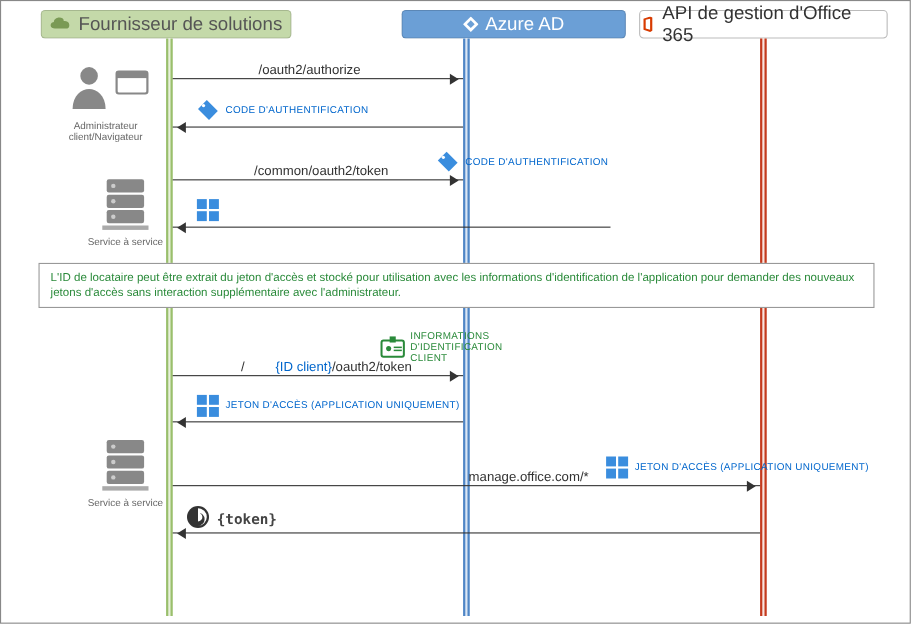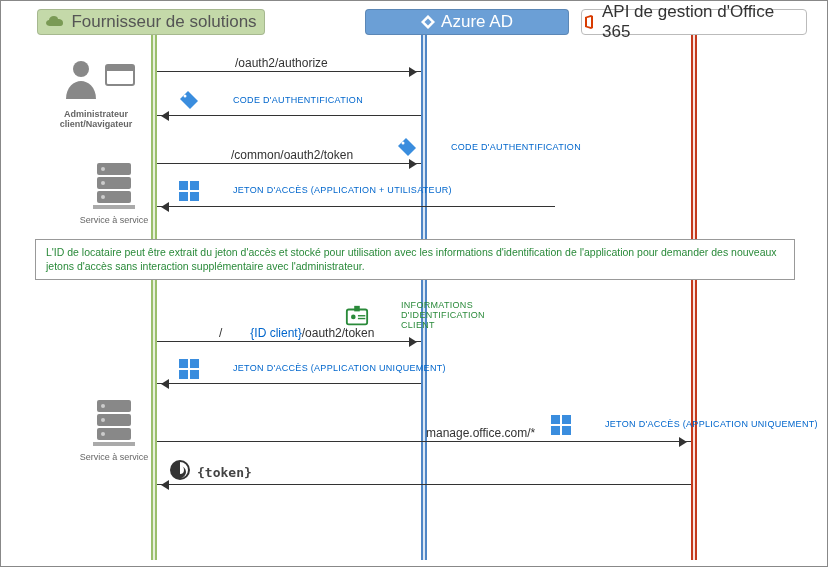--- a/index.html
+++ b/index.html
@@ -21,7 +21,7 @@
   .arrow-label { position: absolute; font-size: 12px; color: #333; background: transparent; white-space: nowrap; }
   .badge { position: absolute; display: flex; align-items: center; gap: 4px; }
   .badge-icon { width: 24px; height: 24px; display: inline-flex; align-items: center; justify-content: center; }
-  .badge-text { font-size: 9px; line-height: 1.1; color: #0066cc; letter-spacing: 0.3px; margin-left: 28px; }
+  .badge-text { font-size: 9px; line-height: 1.1; color: #0066cc; letter-spacing: 0.3px; }
   .badge-text.green { color: #2a8a3a; }
   .note-box { position: absolute; left: 34px; width: 760px; border: 1px solid #999; background: #fff; padding: 6px 10px; font-size: 10.5px; color: #2a8a3a; line-height: 1.3; }
   .accent-text { color: #0066cc; padding-left: 28px; }

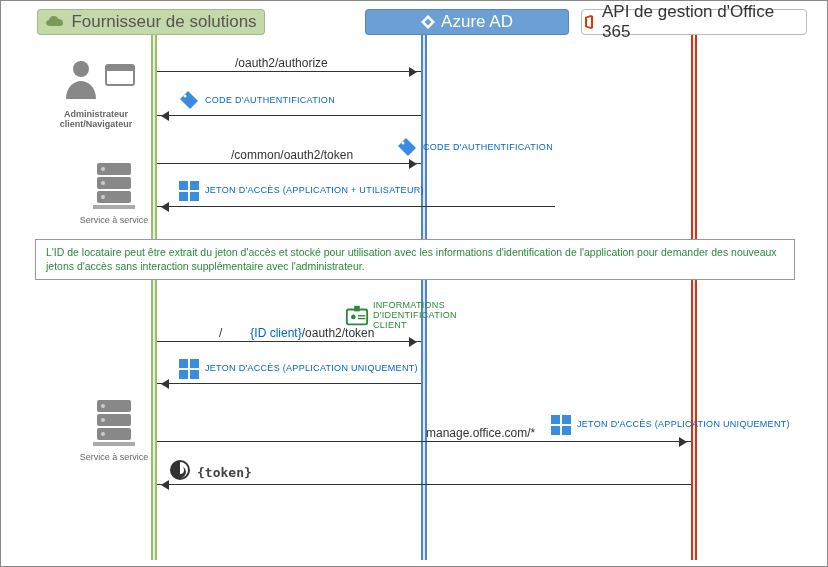--- a/index.html
+++ b/index.html
@@ -62,7 +62,7 @@
   <div class="lifeline ll-ad"></div>
   <div class="lifeline ll-api"></div>
 
-  <div class="actor" style="left: 40px; top: 56px; font-weight: bold;">
+  <div class="actor" style="left: 40px; top: 56px;">
     <svg width="90" height="50" viewBox="0 0 90 50">
       <circle cx="30" cy="12" r="8" fill="#888"></circle>
       <path d="M15 42c0-12 8-18 15-18s15 6 15 18H15z" fill="#888"></path>

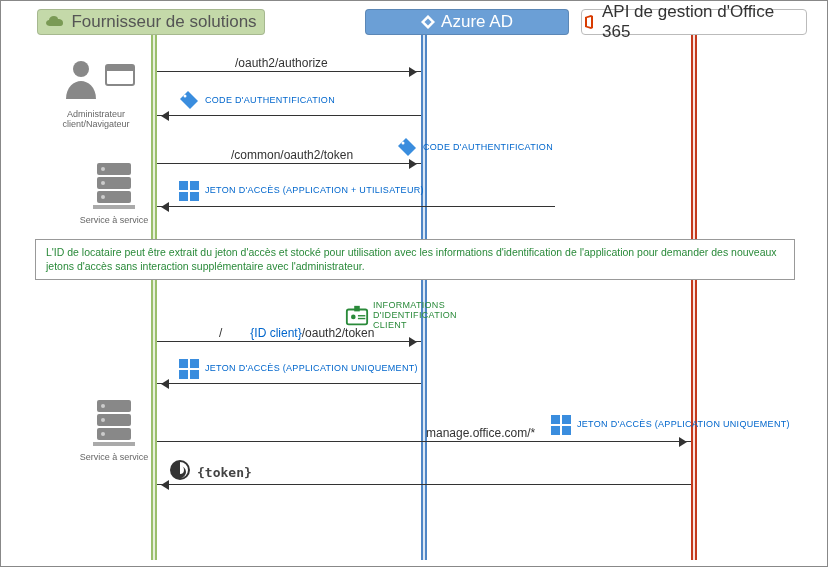--- a/index.html
+++ b/index.html
@@ -120,7 +120,6 @@
           <rect x="12" y="12" width="9" height="9" fill="#3a8dde"></rect>
         </svg>
     </span>
-    <span class="badge-text"><span>JETON D'ACCÈS (APPLICATION + UTILISATEUR)</span></span>
   </div>
   <div class="arrow left" style="left:156px; width:398px; top:205px;"></div>
 

